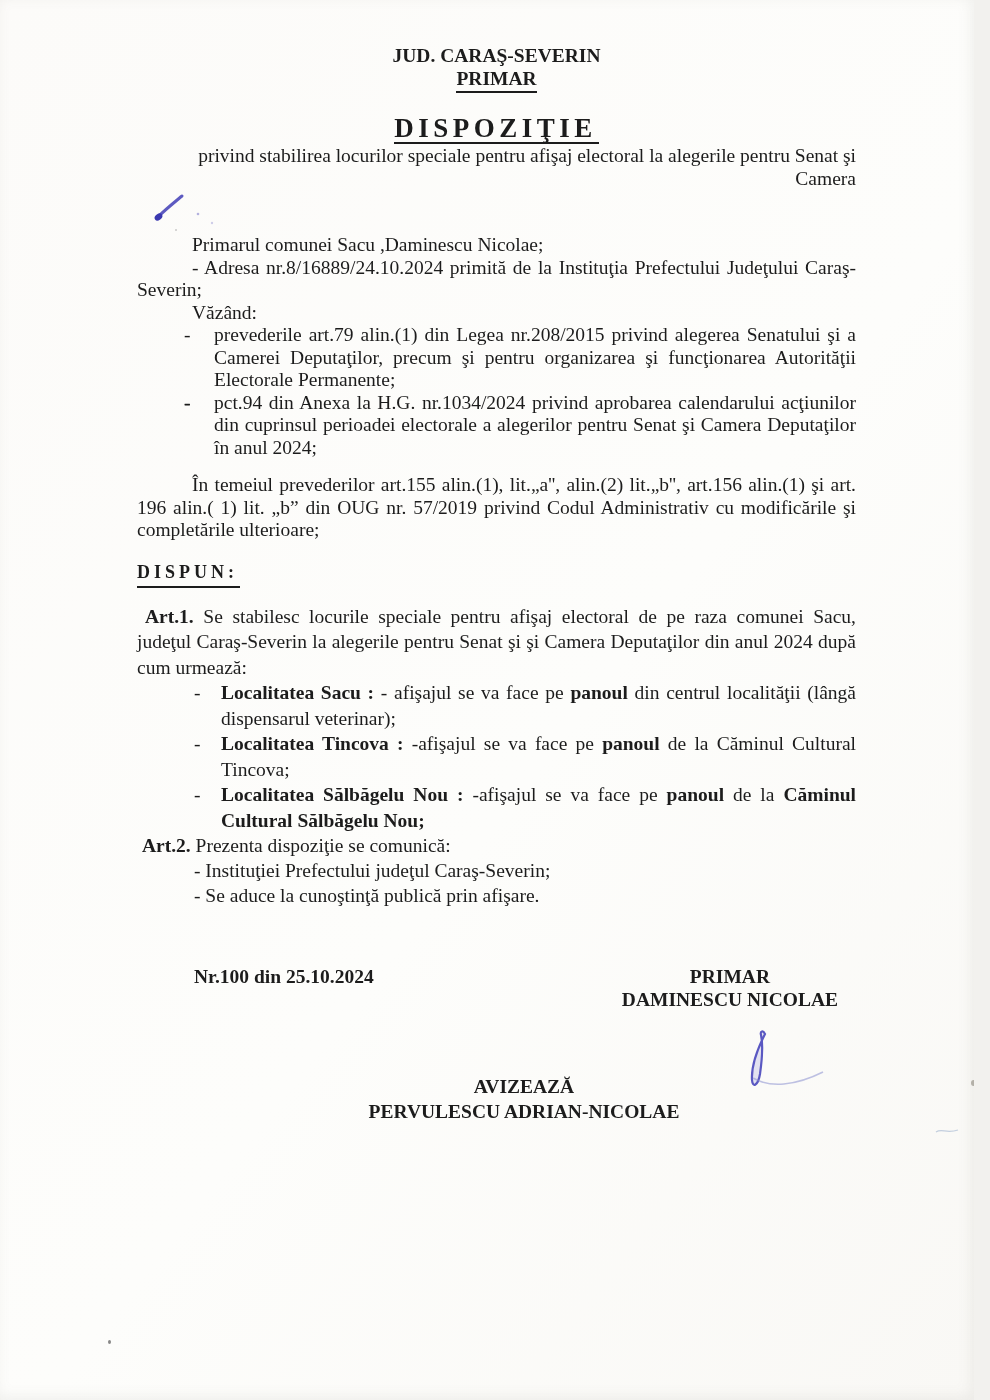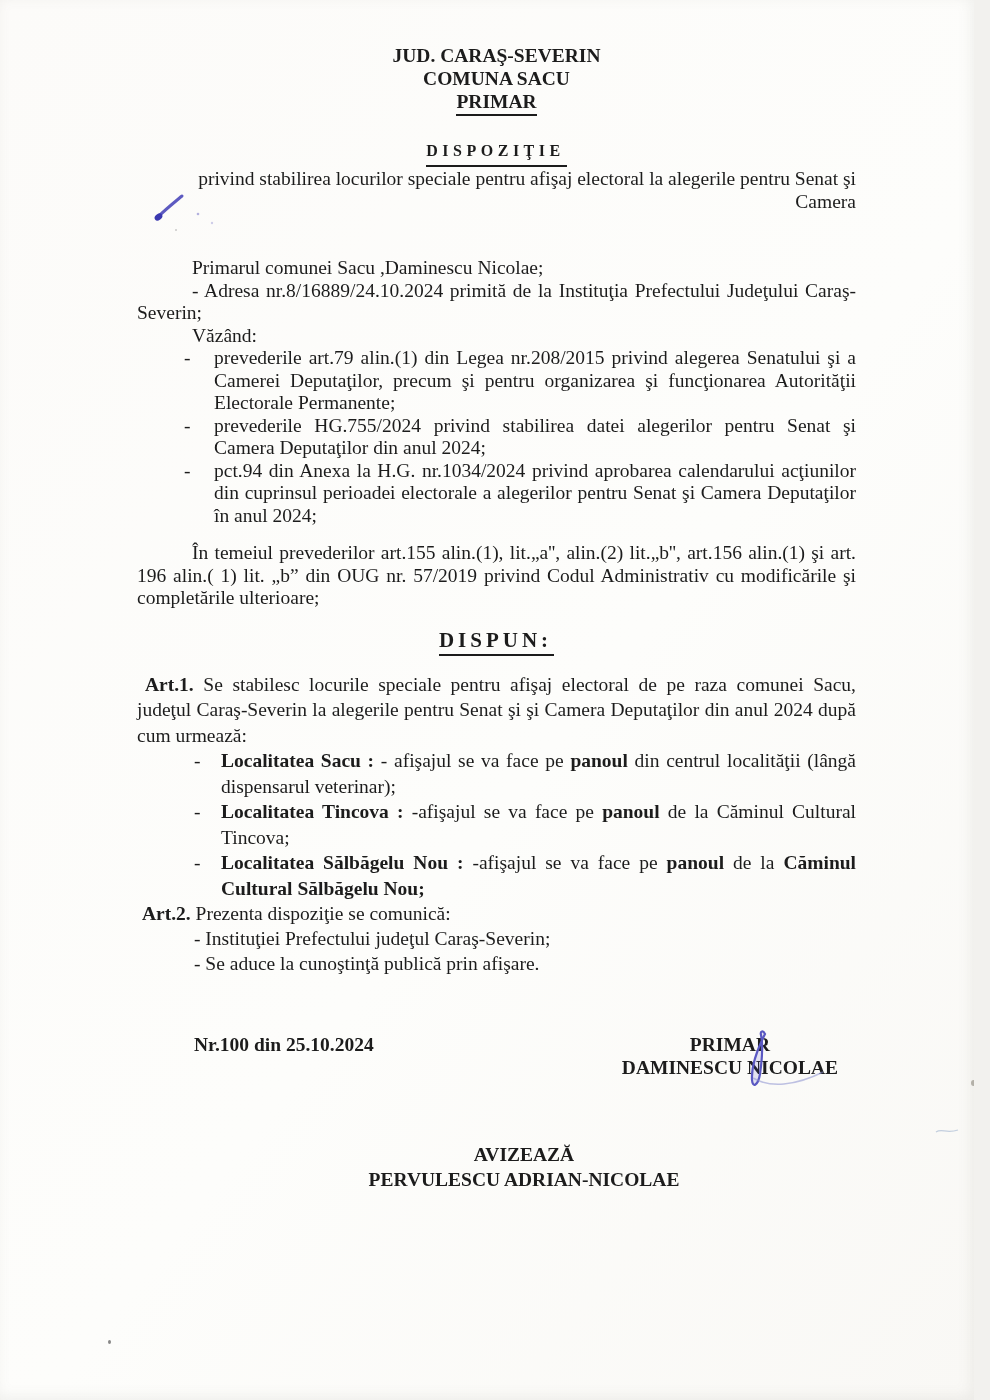--- a/index.html
+++ b/index.html
@@ -45,7 +45,6 @@
   <div class="content">
 
     <div class="header-line b">JUD. CARAŞ-SEVERIN</div>
-    <div class="header-line b">COMUNA SACU</div>
     <div class="header-line b"><span class="u">PRIMAR</span></div>
 
     <div class="doc-title"><span class="u">DISPOZIŢIE</span></div>

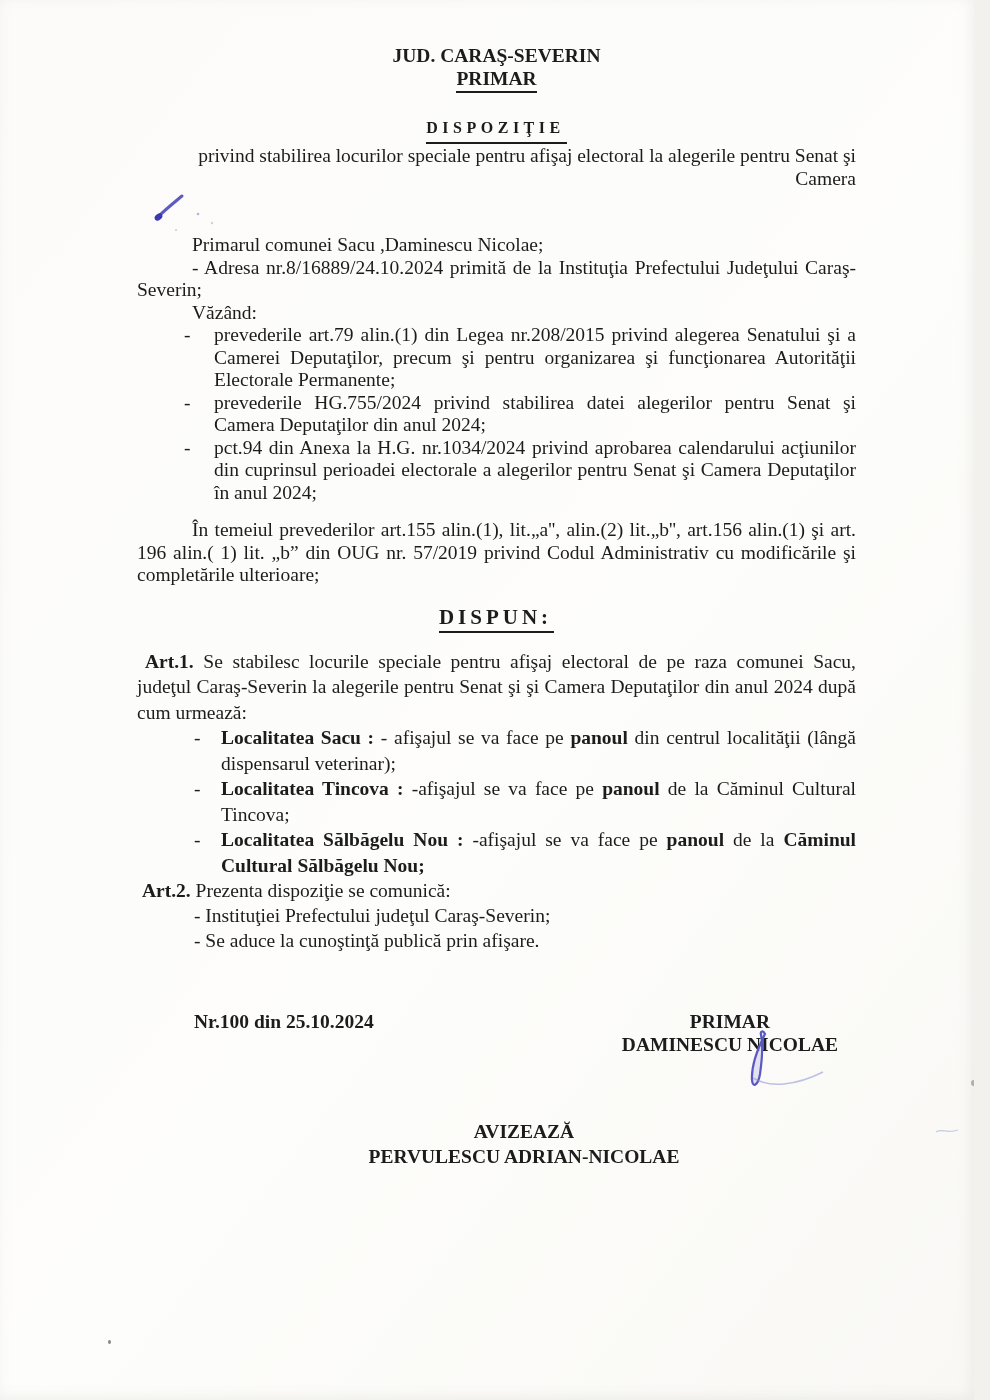--- a/index.html
+++ b/index.html
@@ -15,7 +15,7 @@
   .jus{text-align:justify;}
   .header-line{line-height:23px;text-align:center;}
   .u{display:inline-block;border-bottom:2px solid #1c1c1c;padding-bottom:1px;}
-  .doc-title{margin-top:22px;text-align:center;font-size:16px;line-height:26px;}
+  .doc-title{margin-top:22px;text-align:center;font-size:27px;line-height:26px;}
   .doc-title .u{letter-spacing:4.5px;padding-right:2px;font-weight:bold;}
   .subtitle{line-height:23px;text-align:right;}
   .preamble{margin-top:44px;line-height:22.5px;}

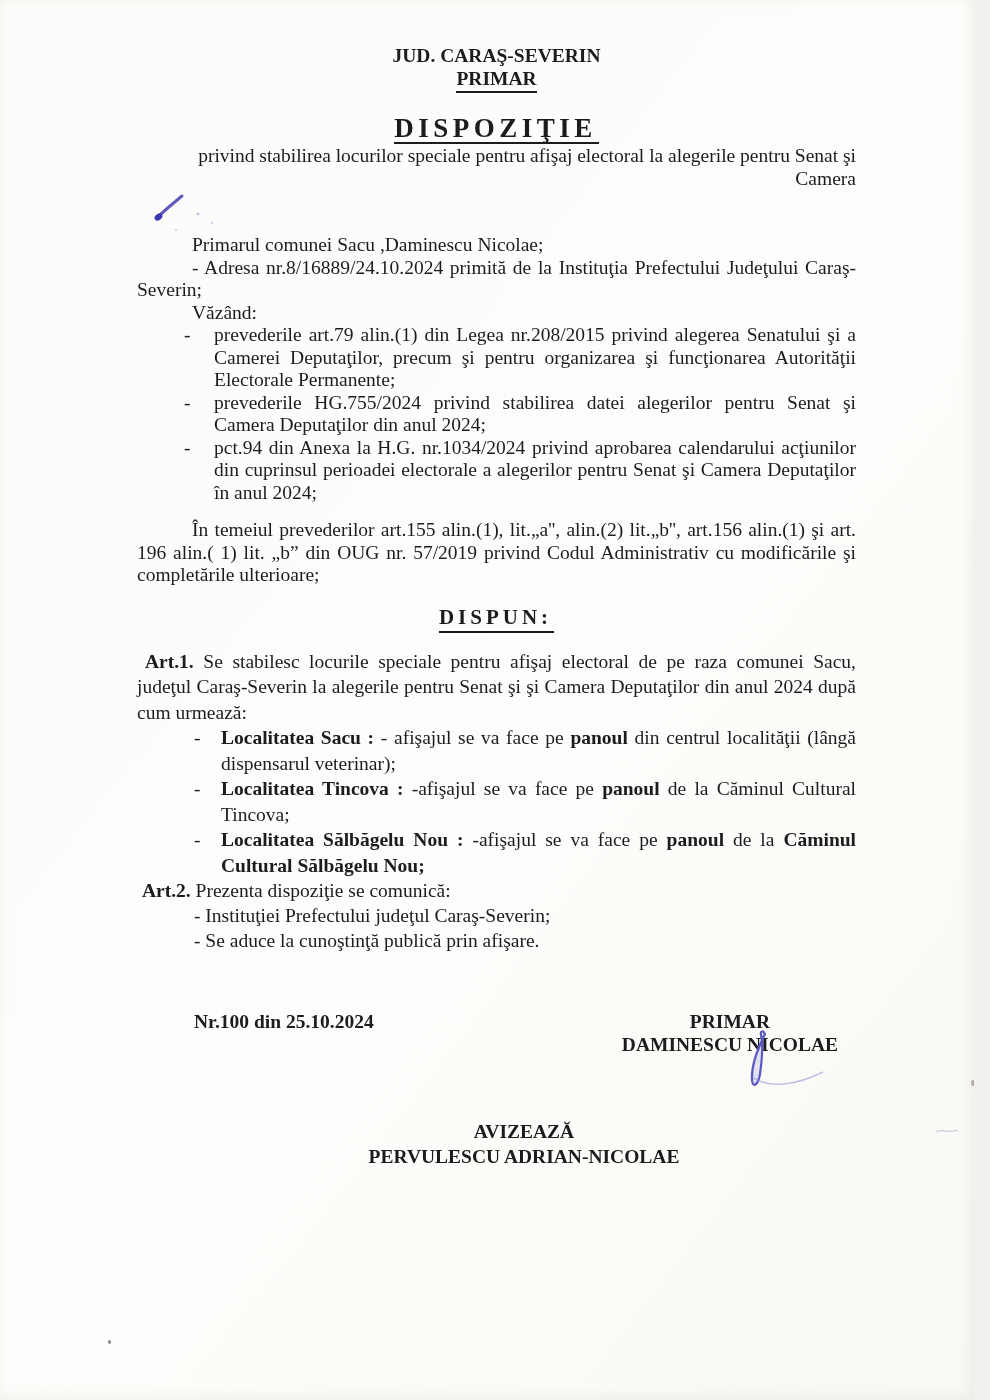--- a/index.html
+++ b/index.html
@@ -61,7 +61,6 @@
       </div>
       <div class="v-item">
         <span class="dash">-</span>
-        <span>prevederile HG.755/2024 privind stabilirea datei alegerilor pentru Senat şi Camera Deputaţilor din anul 2024;</span>
       </div>
       <div class="v-item">
         <span class="dash">-</span>

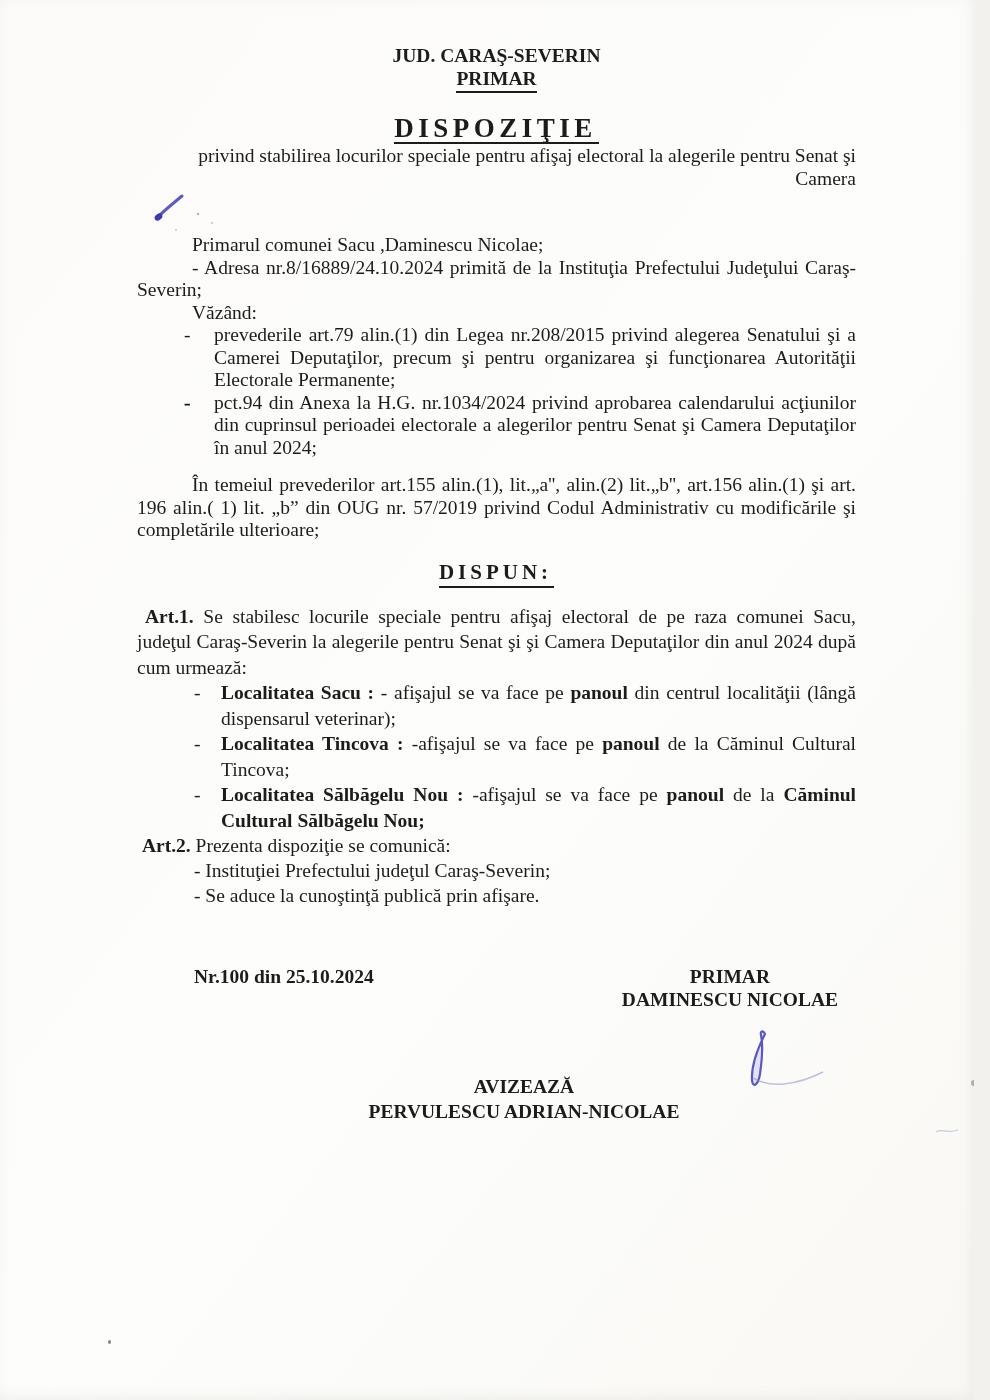--- a/index.html
+++ b/index.html
@@ -24,7 +24,7 @@
   .v-item .dash,.a-item .dash{position:absolute;}
   .v-item .dash{left:47px;top:0;}
   .temei{margin-top:15px;line-height:22.5px;text-align:justify;text-indent:55px;}
-  .dispun{margin-top:17px;margin-bottom:16px;text-align:center;font-size:21px;line-height:26px;}
+  .dispun{margin-top:17px;margin-bottom:16px;text-align:left;font-size:18px;line-height:26px;}
   .dispun .u{letter-spacing:4px;padding-right:2px;font-weight:bold;}
   .art1-p{line-height:25.5px;text-align:justify;text-indent:8px;}
   .a-item{position:relative;padding-left:84px;text-align:justify;line-height:25.5px;}

